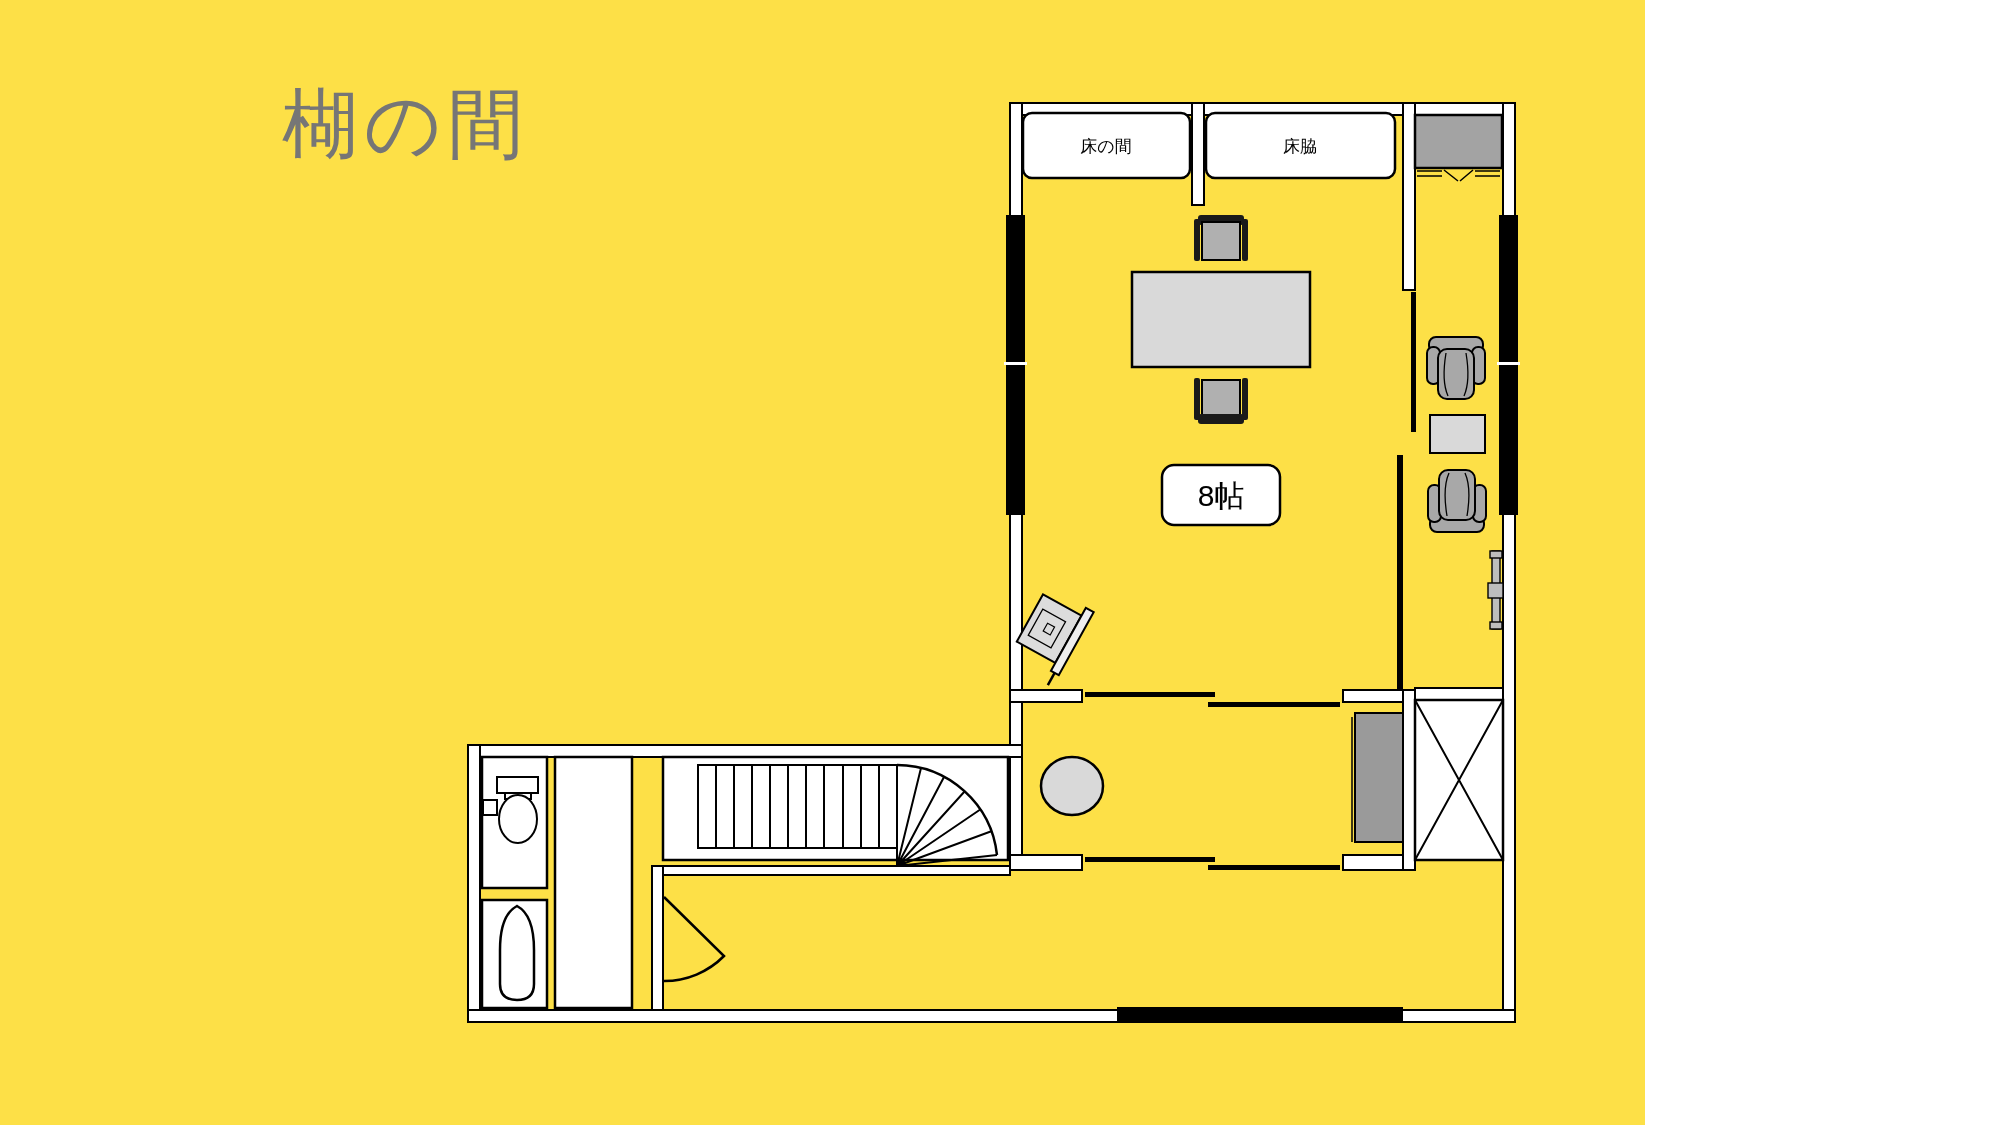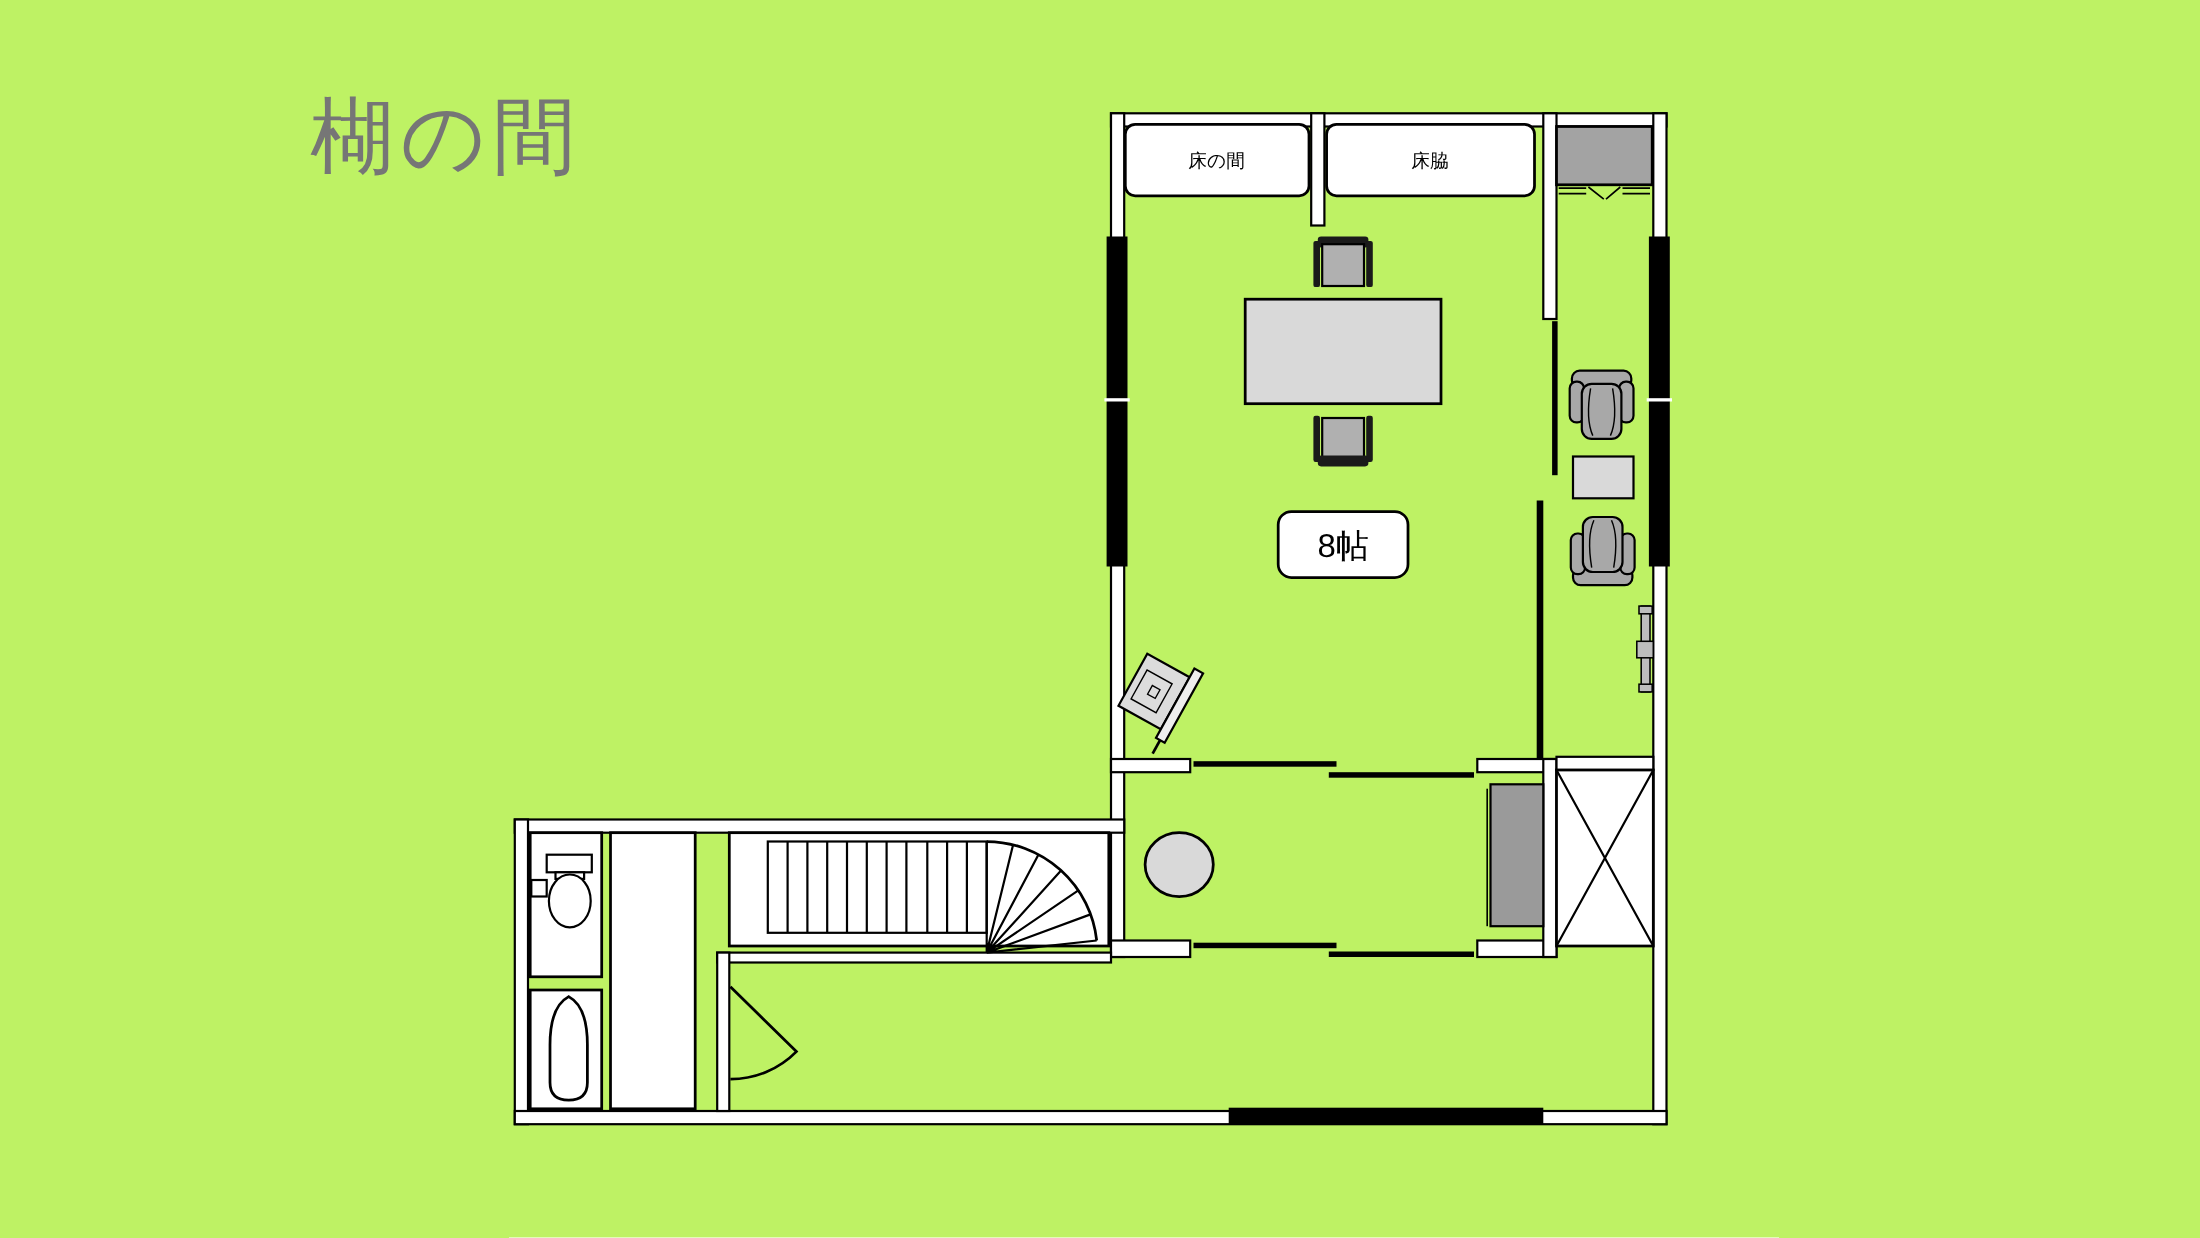--- a/index.html
+++ b/index.html
@@ -3,7 +3,7 @@
 <meta charset="utf-8">
 <style>
   html,body{margin:0;padding:0;background:#ffffff;}
-  .canvas{position:relative;width:2000px;height:1125px;background:#bef264;overflow:hidden;
+  .canvas{position:relative;width:1645px;height:1125px;background:#fde047;overflow:hidden;
           font-family:"Liberation Sans",sans-serif;}
   .title{position:absolute;left:282px;top:82px;font-size:76px;line-height:1.1;
          color:#767676;font-family:"DejaVu Serif",serif;letter-spacing:6px;}

